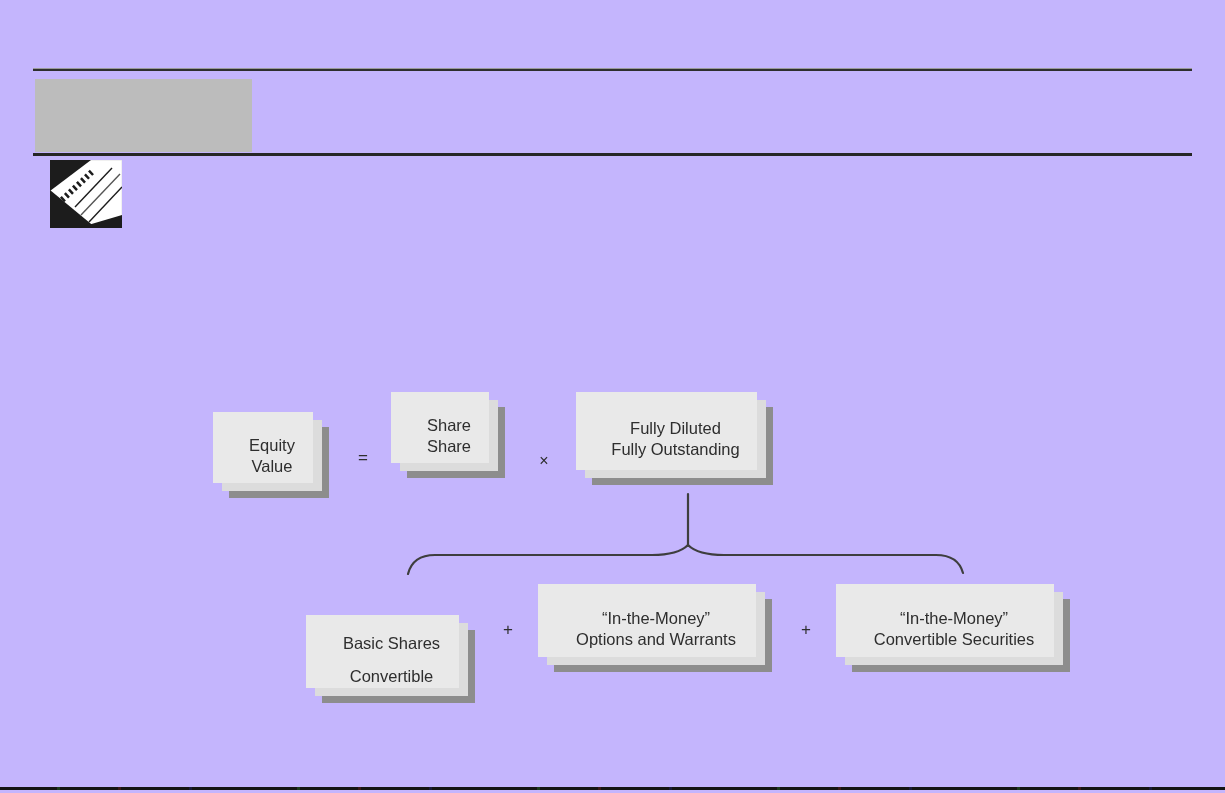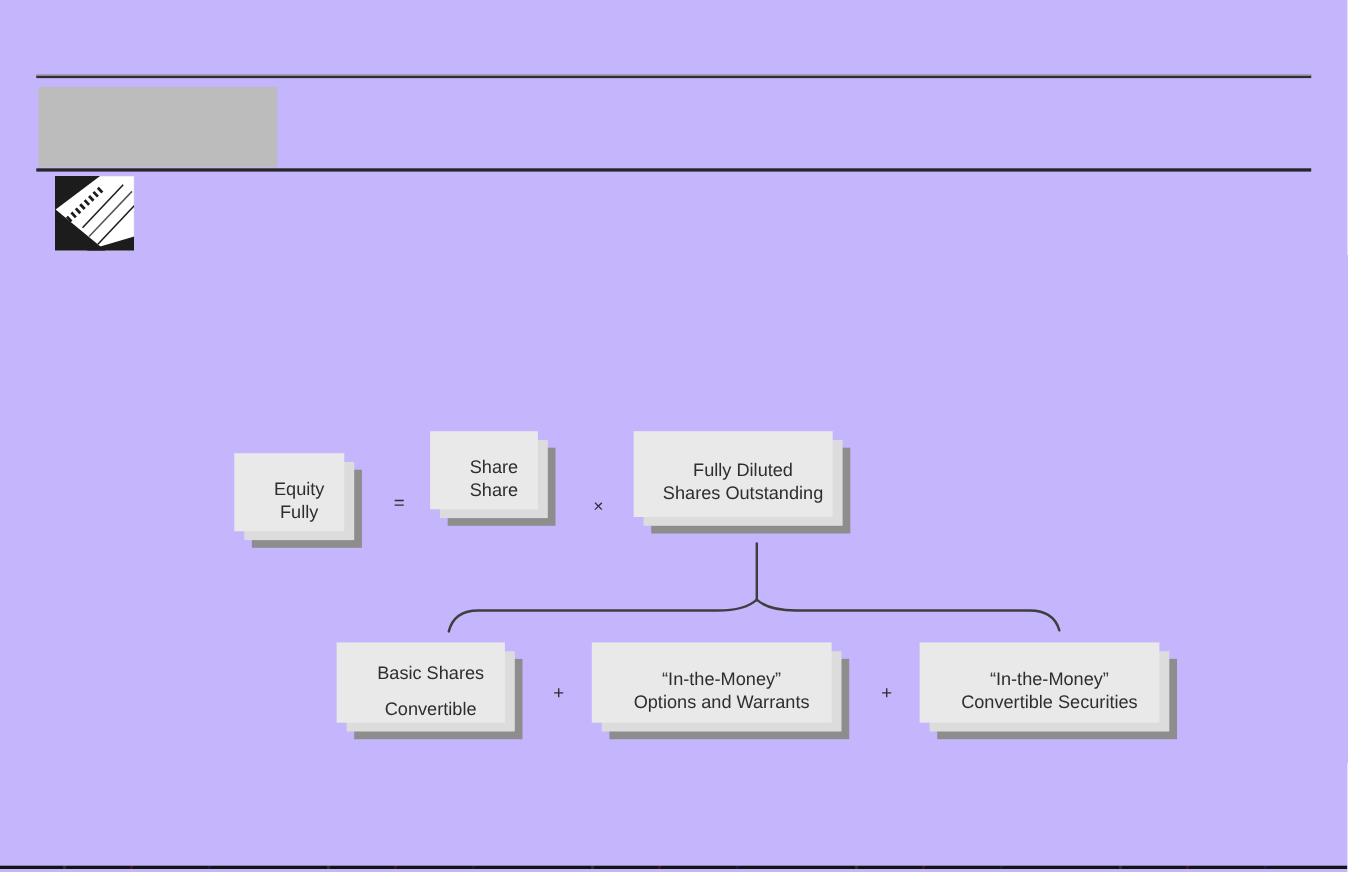--- a/index.html
+++ b/index.html
@@ -158,7 +158,7 @@
   <div class="dbox b3">
     <div class="back"></div>
     <span>Fully Diluted</span>
-    <span>Shares Outstanding</span>
+    <span>Fully Outstanding</span>
   </div>
 
   <div class="dbox b4">

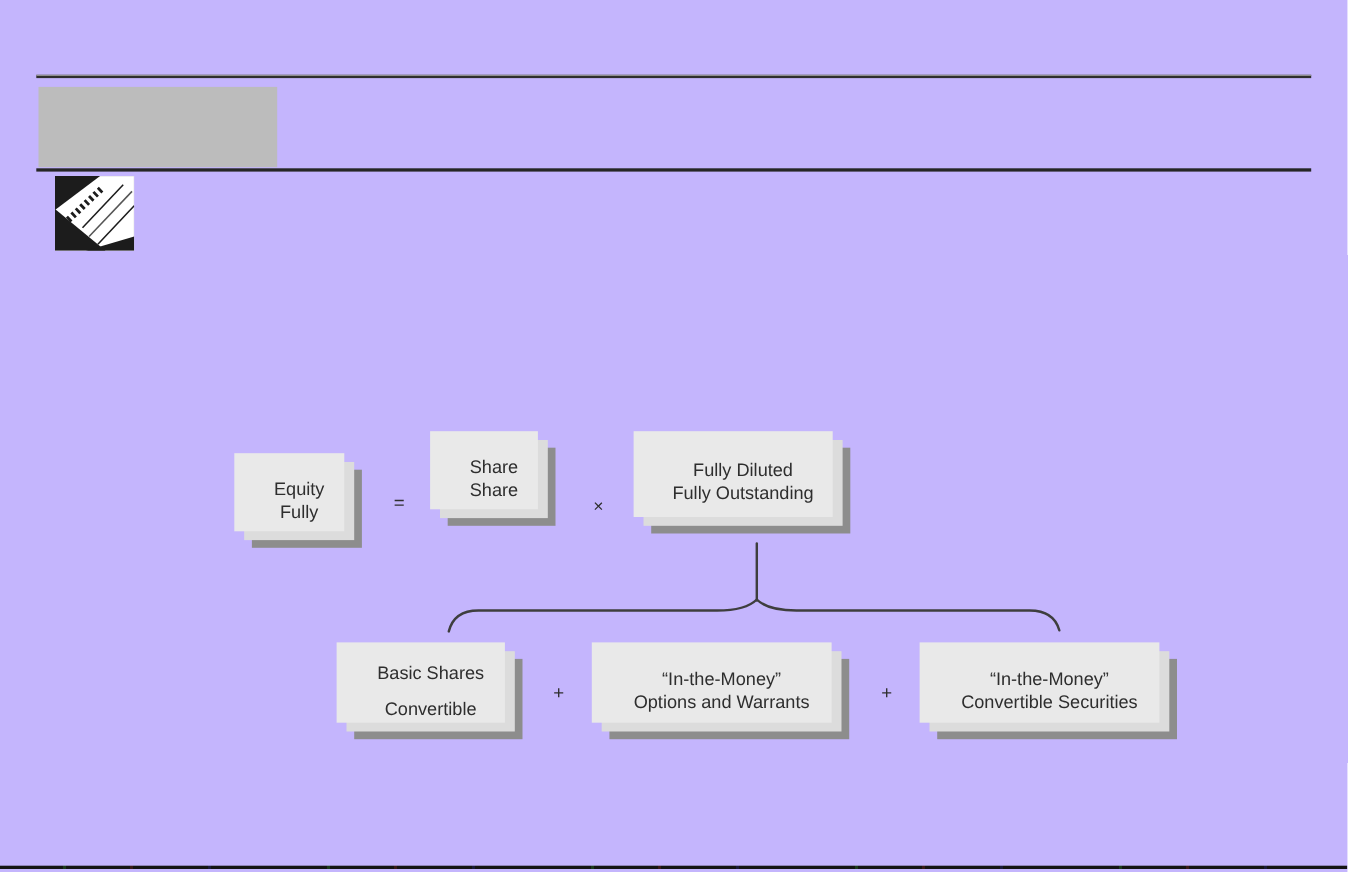--- a/index.html
+++ b/index.html
@@ -142,7 +142,7 @@
   <div class="dbox b1">
     <div class="back"></div>
     <span>Equity</span>
-    <span>Fully</span>
+    <span>Value</span>
   </div>
 
   <span class="op op-eq">=</span>

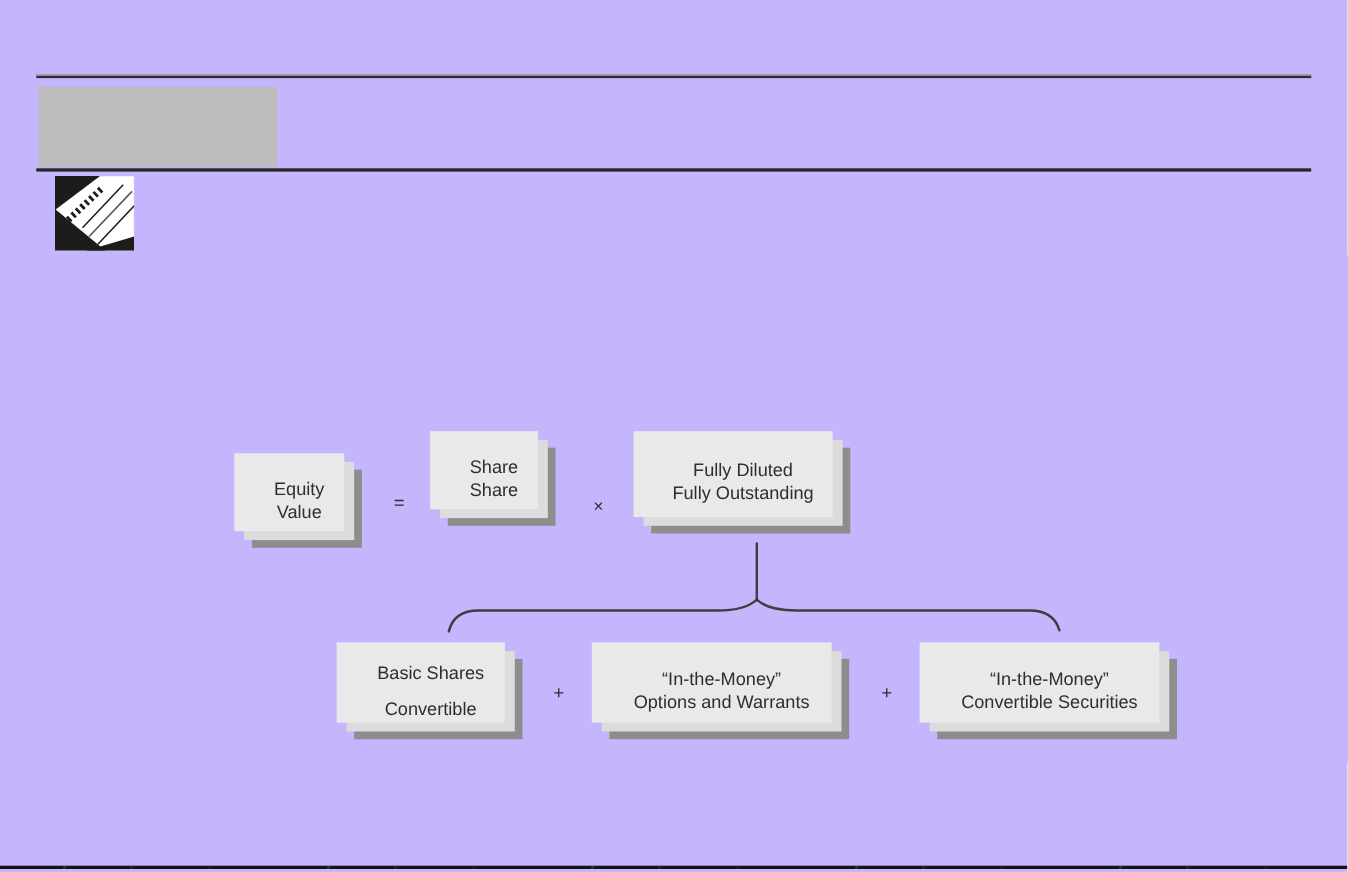--- a/index.html
+++ b/index.html
@@ -70,7 +70,7 @@
   .b1 { left: 222px; top: 420px; width: 100px; height: 71px; }
   .b2 { left: 400px; top: 400px; width:  98px; height: 71px; }
   .b3 { left: 585px; top: 400px; width: 181px; height: 78px; }
-  .b4 { left: 315px; top: 592px; width: 153px; height: 73px; gap: 12px; }
+  .b4 { left: 315px; top: 623px; width: 153px; height: 73px; gap: 12px; }
   .b5 { left: 547px; top: 592px; width: 218px; height: 73px; }
   .b6 { left: 845px; top: 592px; width: 218px; height: 73px; }
 

